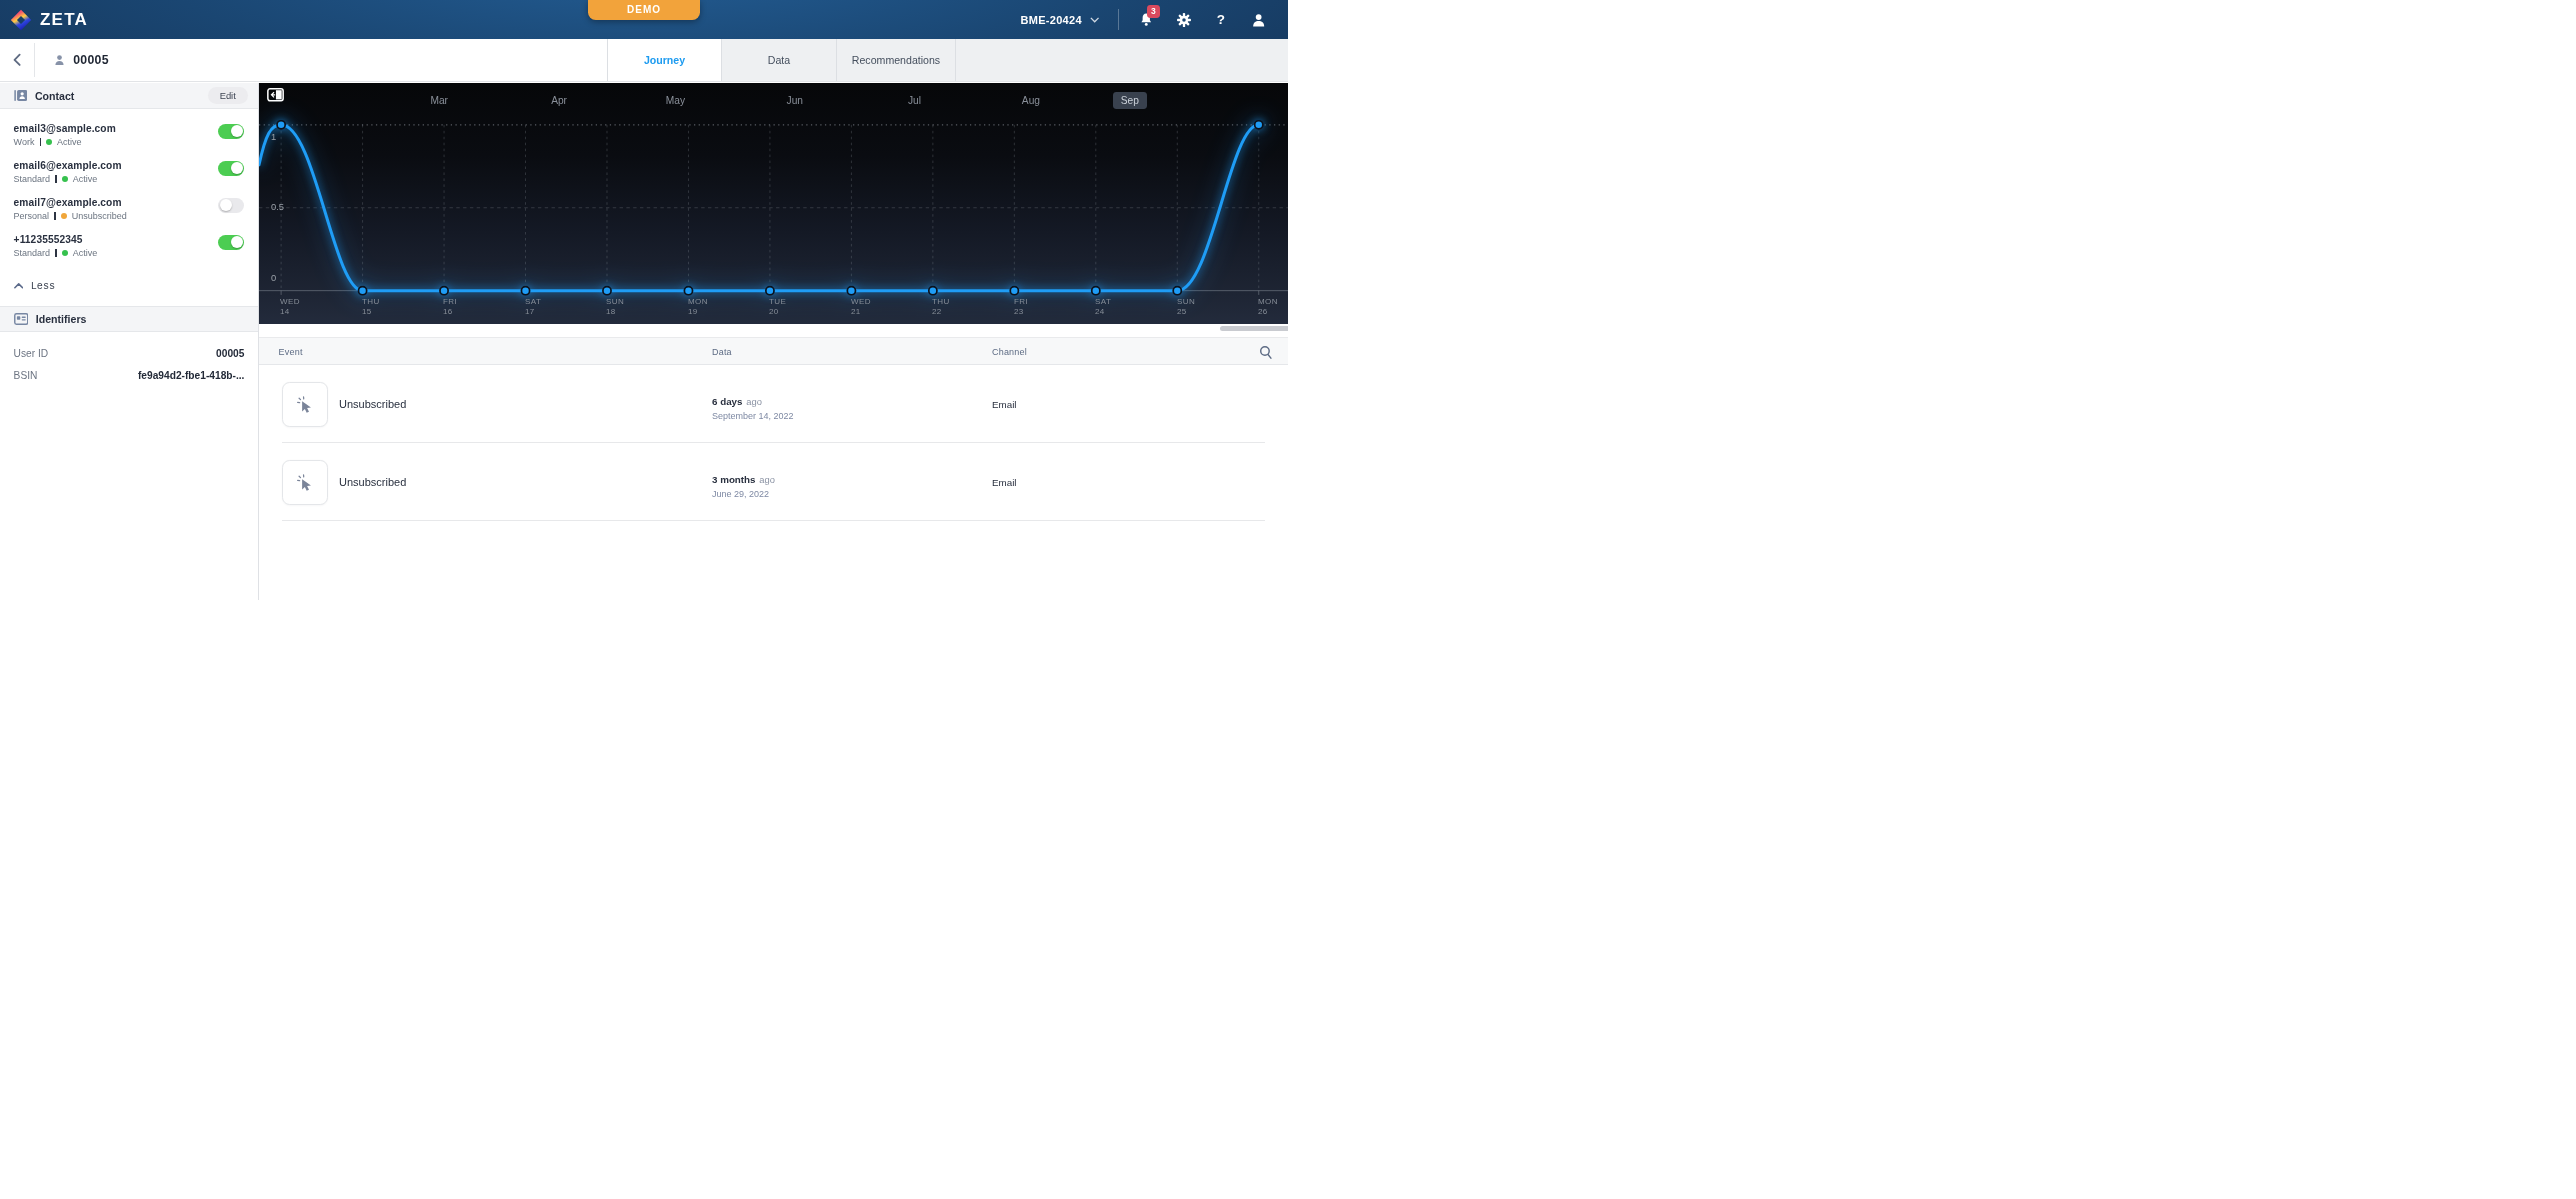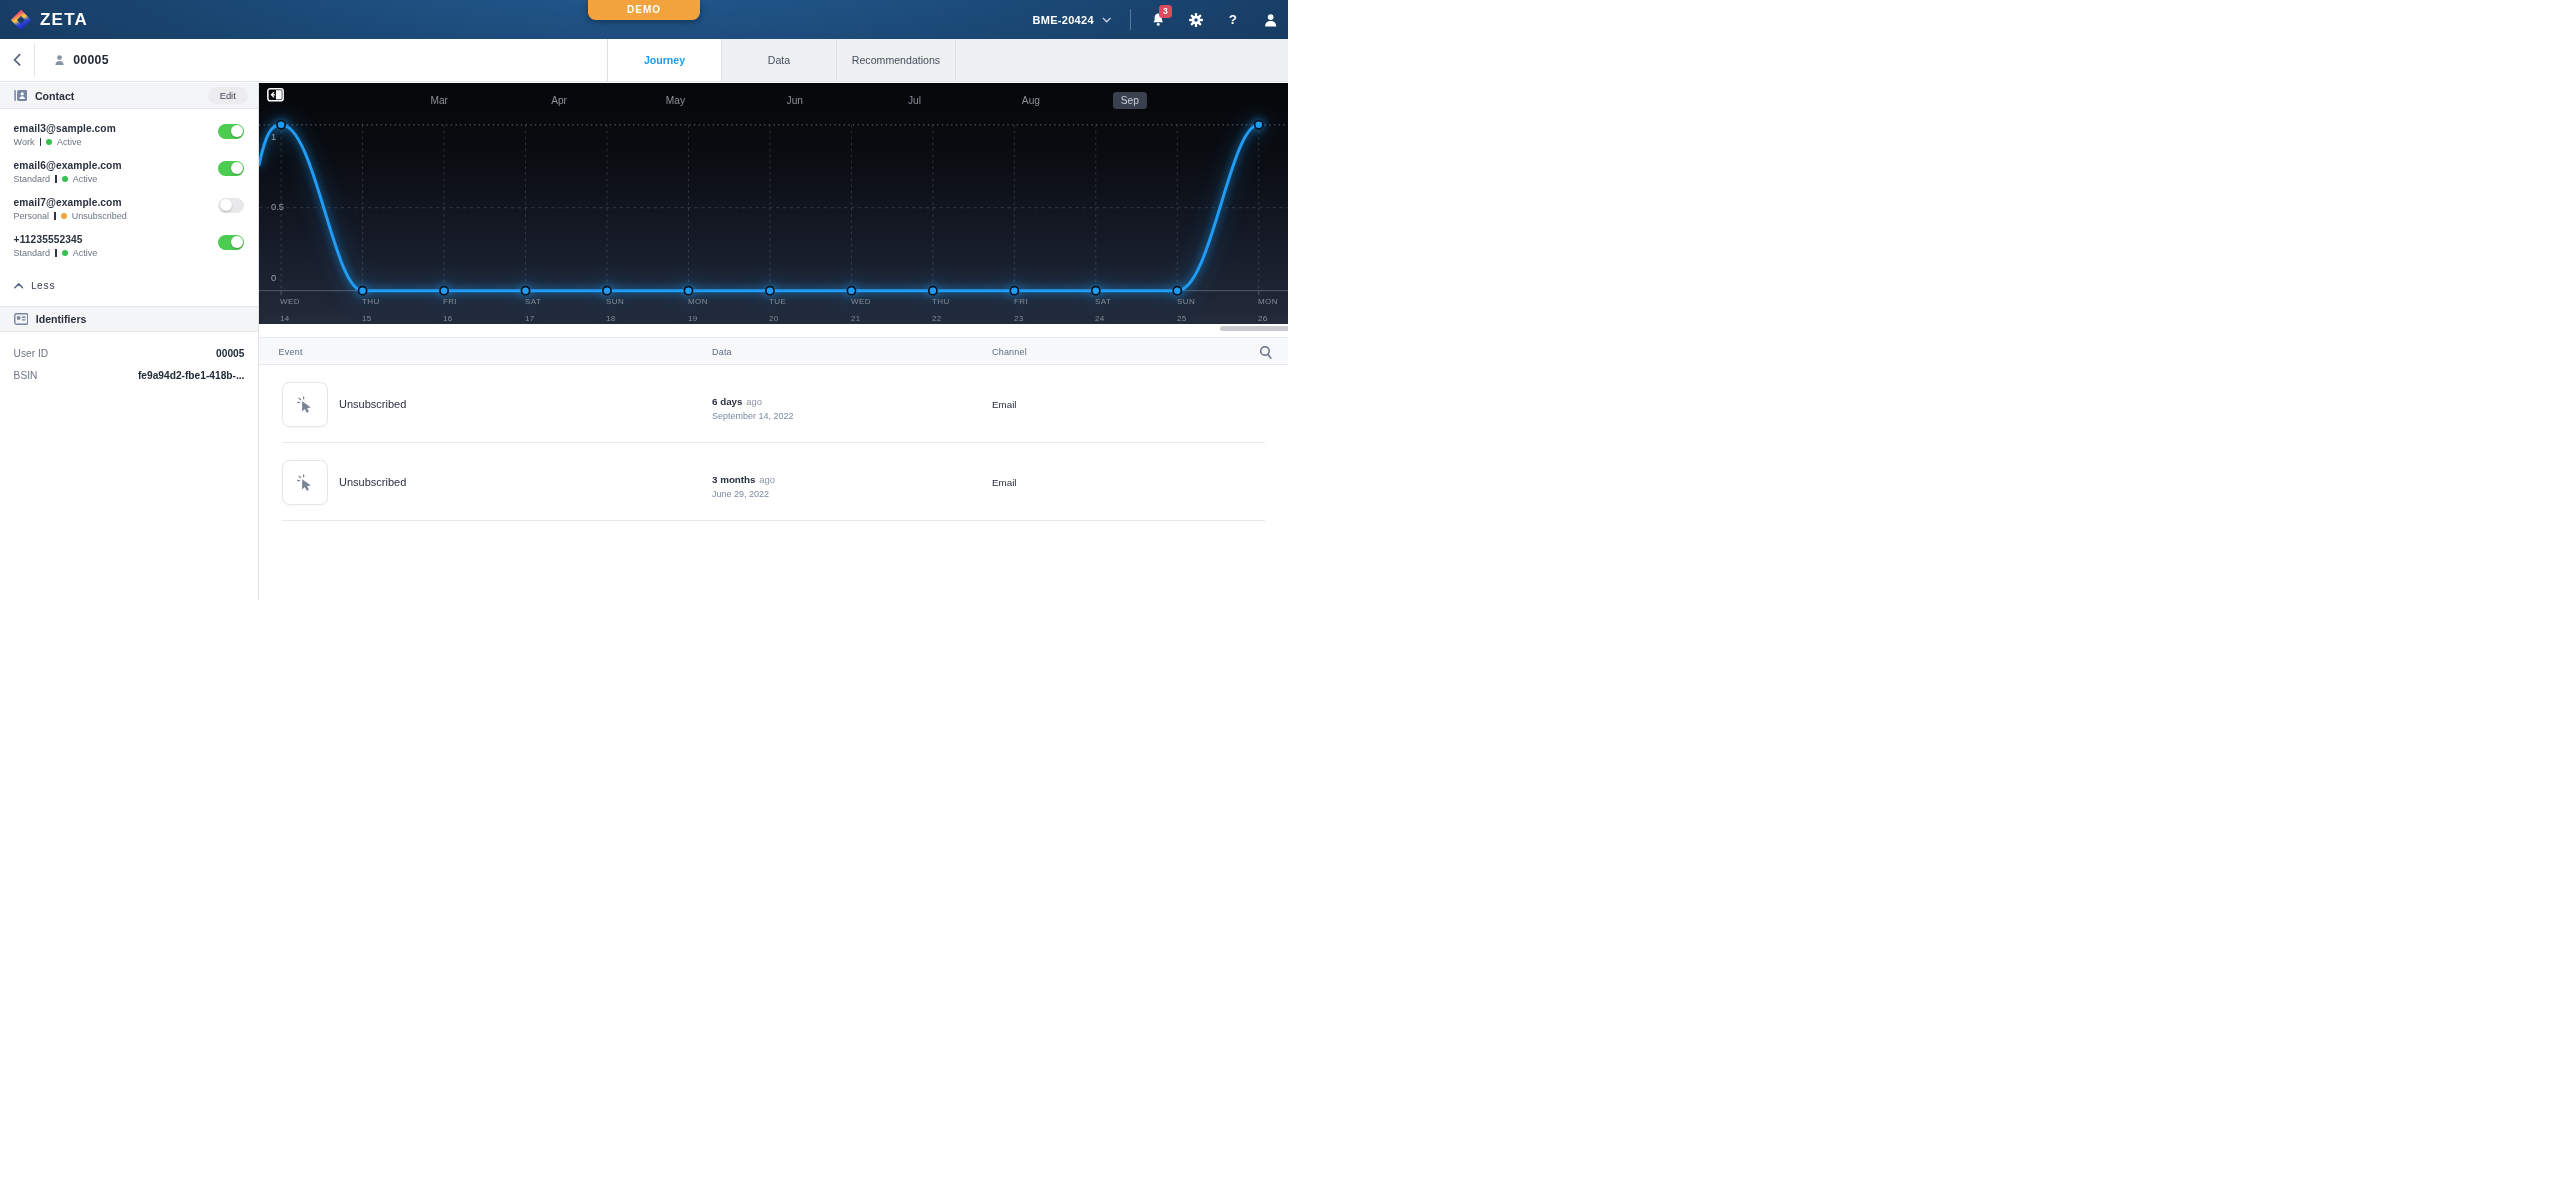--- a/index.html
+++ b/index.html
@@ -16,7 +16,7 @@
   .demo-badge { position:absolute; left:50%; top:0; transform:translateX(-50%);
     background:#f2a33b; color:#fff; font-size:10px; font-weight:bold; letter-spacing:1px;
     padding:4.3px 39px 5.1px; border-radius:0 0 7.7px 7.7px; box-shadow:0 1.7px 6.8px rgba(0,0,0,.35); }
-  .nav-right { position:absolute; right:0; top:0; height:39px; display:flex; align-items:center; gap:18.7px; padding-right:8px; }
+  .nav-right { position:absolute; right:0; top:0; height:39px; display:flex; align-items:center; gap:18.7px; padding-right:20px; }
   .account { display:flex; align-items:center; gap:7.7px; color:#fff; font-size:11px; font-weight:600; letter-spacing:0.3px; cursor:pointer; }
   .nav-divider { width:0.9px; height:20.4px; background:rgba(255,255,255,.28); }
   .nav-icon { position:relative; display:flex; align-items:center; justify-content:center; width:18.7px; height:18.7px; cursor:pointer; }

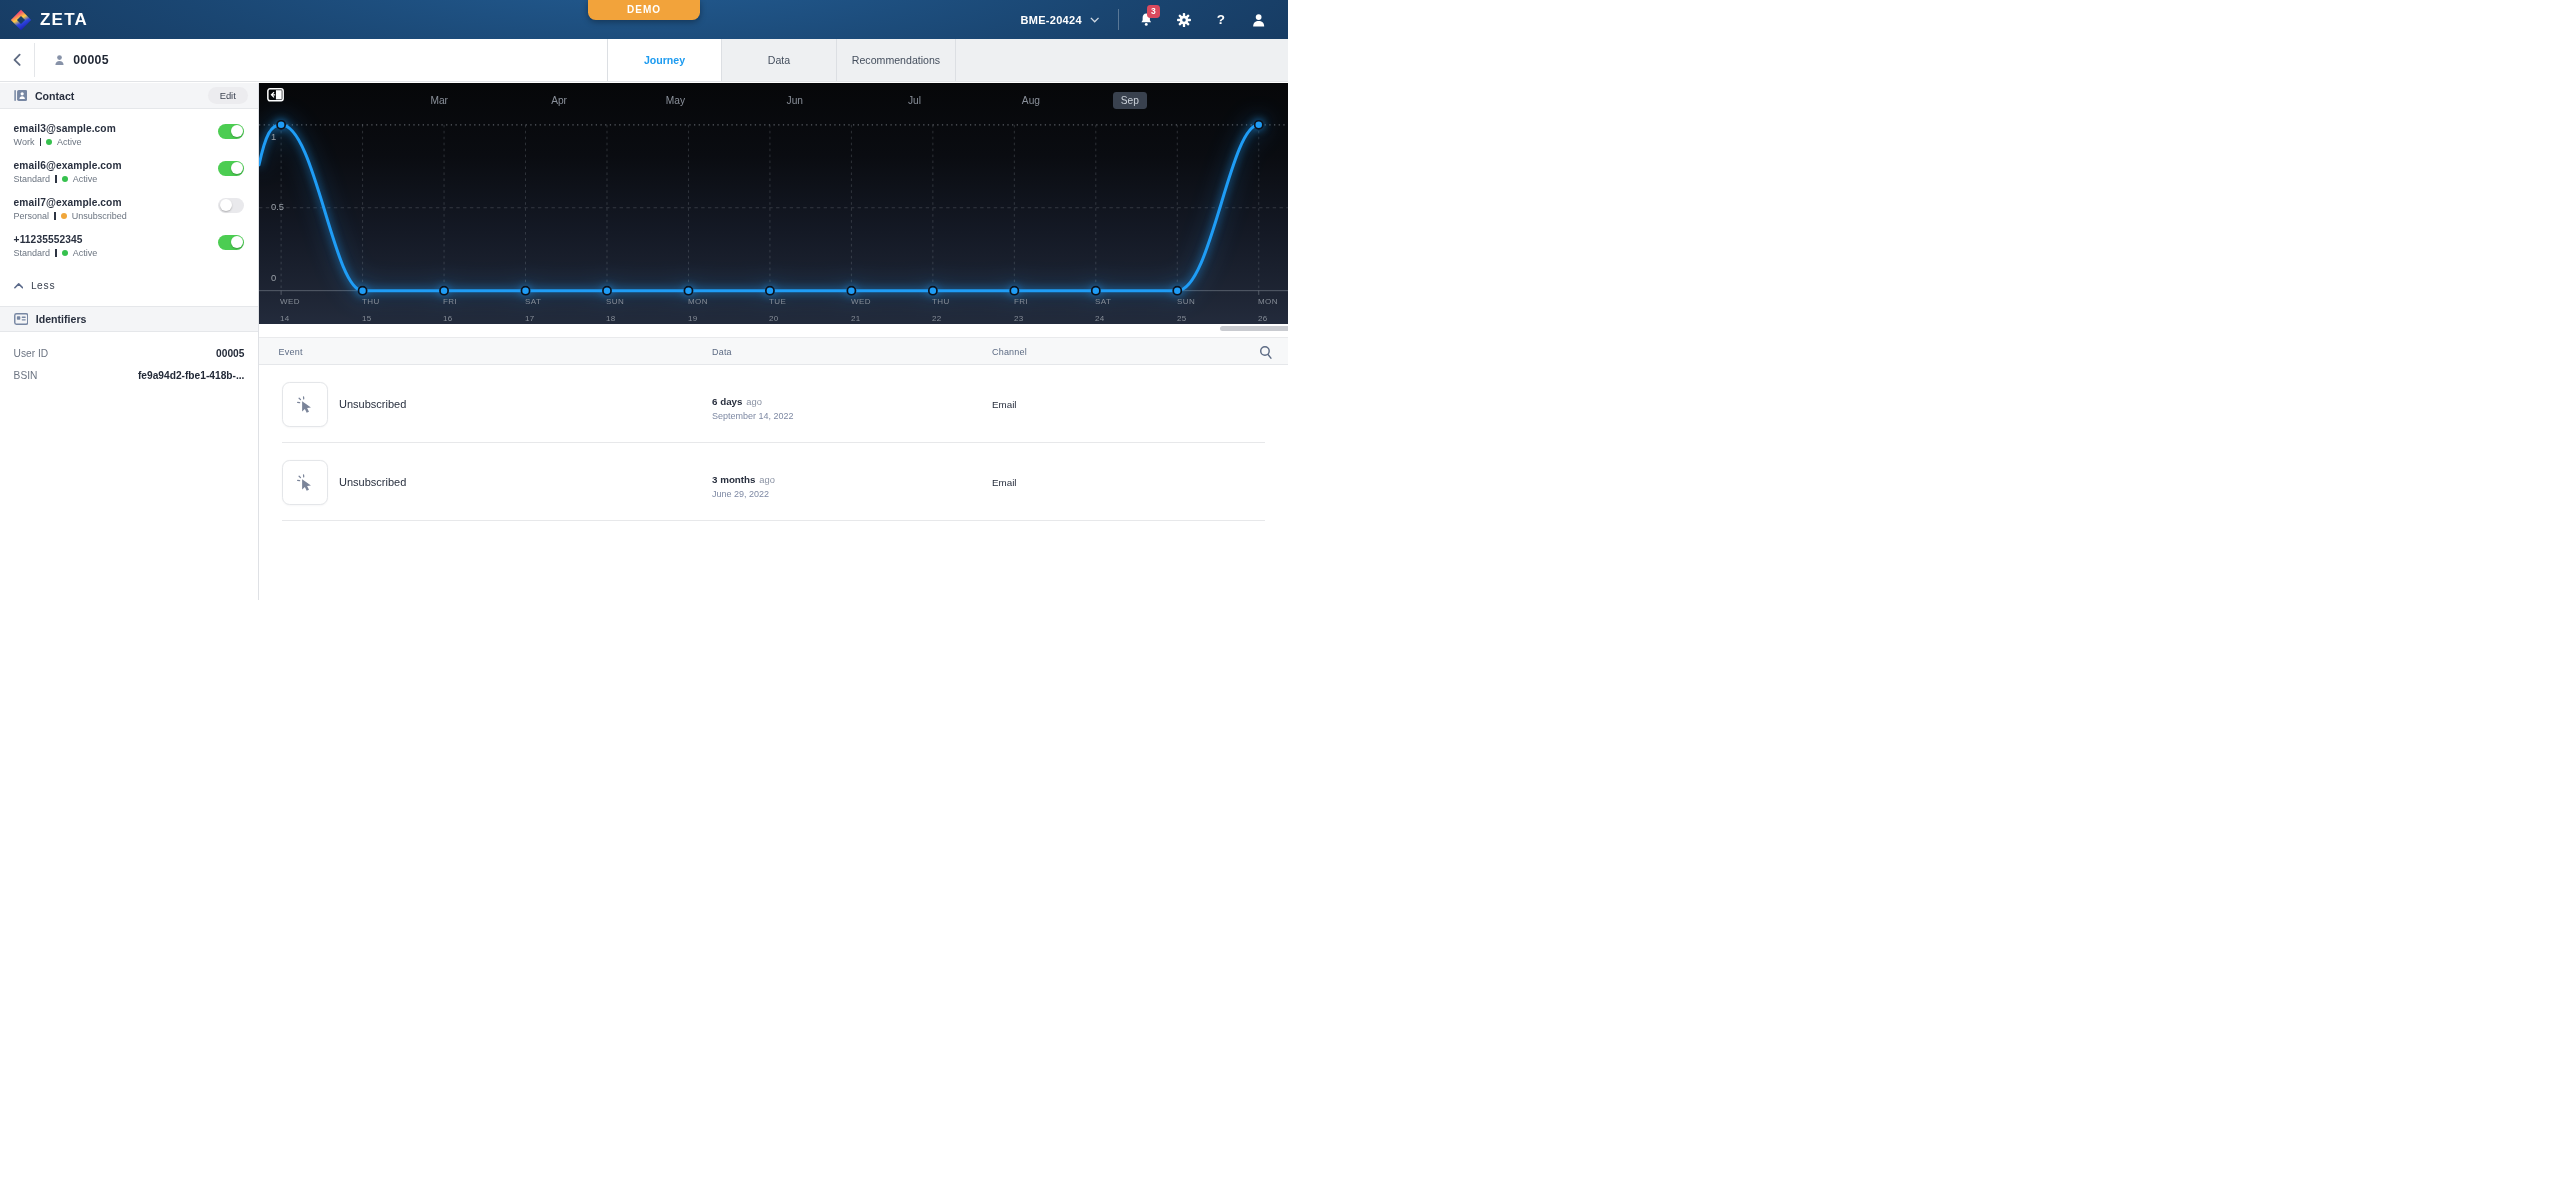--- a/index.html
+++ b/index.html
@@ -69,7 +69,7 @@
   .month-label.selected { width:auto; background:rgba(62,70,85,.92); color:#ccd2da; border-radius:3.4px; padding:2.6px 7.7px 3.4px; top:9.4px; }
   .y-label { position:absolute; font-size:9.4px; color:#9aa0a8; }
   .day-label { position:absolute; width:54px; text-align:left; color:#868d97; letter-spacing:0.4px; }
-  .day-dow { font-size:8px; } .day-date { font-size:8px; margin-top:8px; }
+  .day-dow { font-size:8px; } .day-date { font-size:8px; margin-top:1px; }
   .line-glow { filter:drop-shadow(0 0 5px rgba(30,155,246,.8)) drop-shadow(0 0 14px rgba(30,155,246,.45)); }
 
   .hscroll-thumb { position:absolute; left:1220px; top:326px; width:78px; height:5.1px; border-radius:2.6px; background:#c9cbd0; cursor:pointer; }

